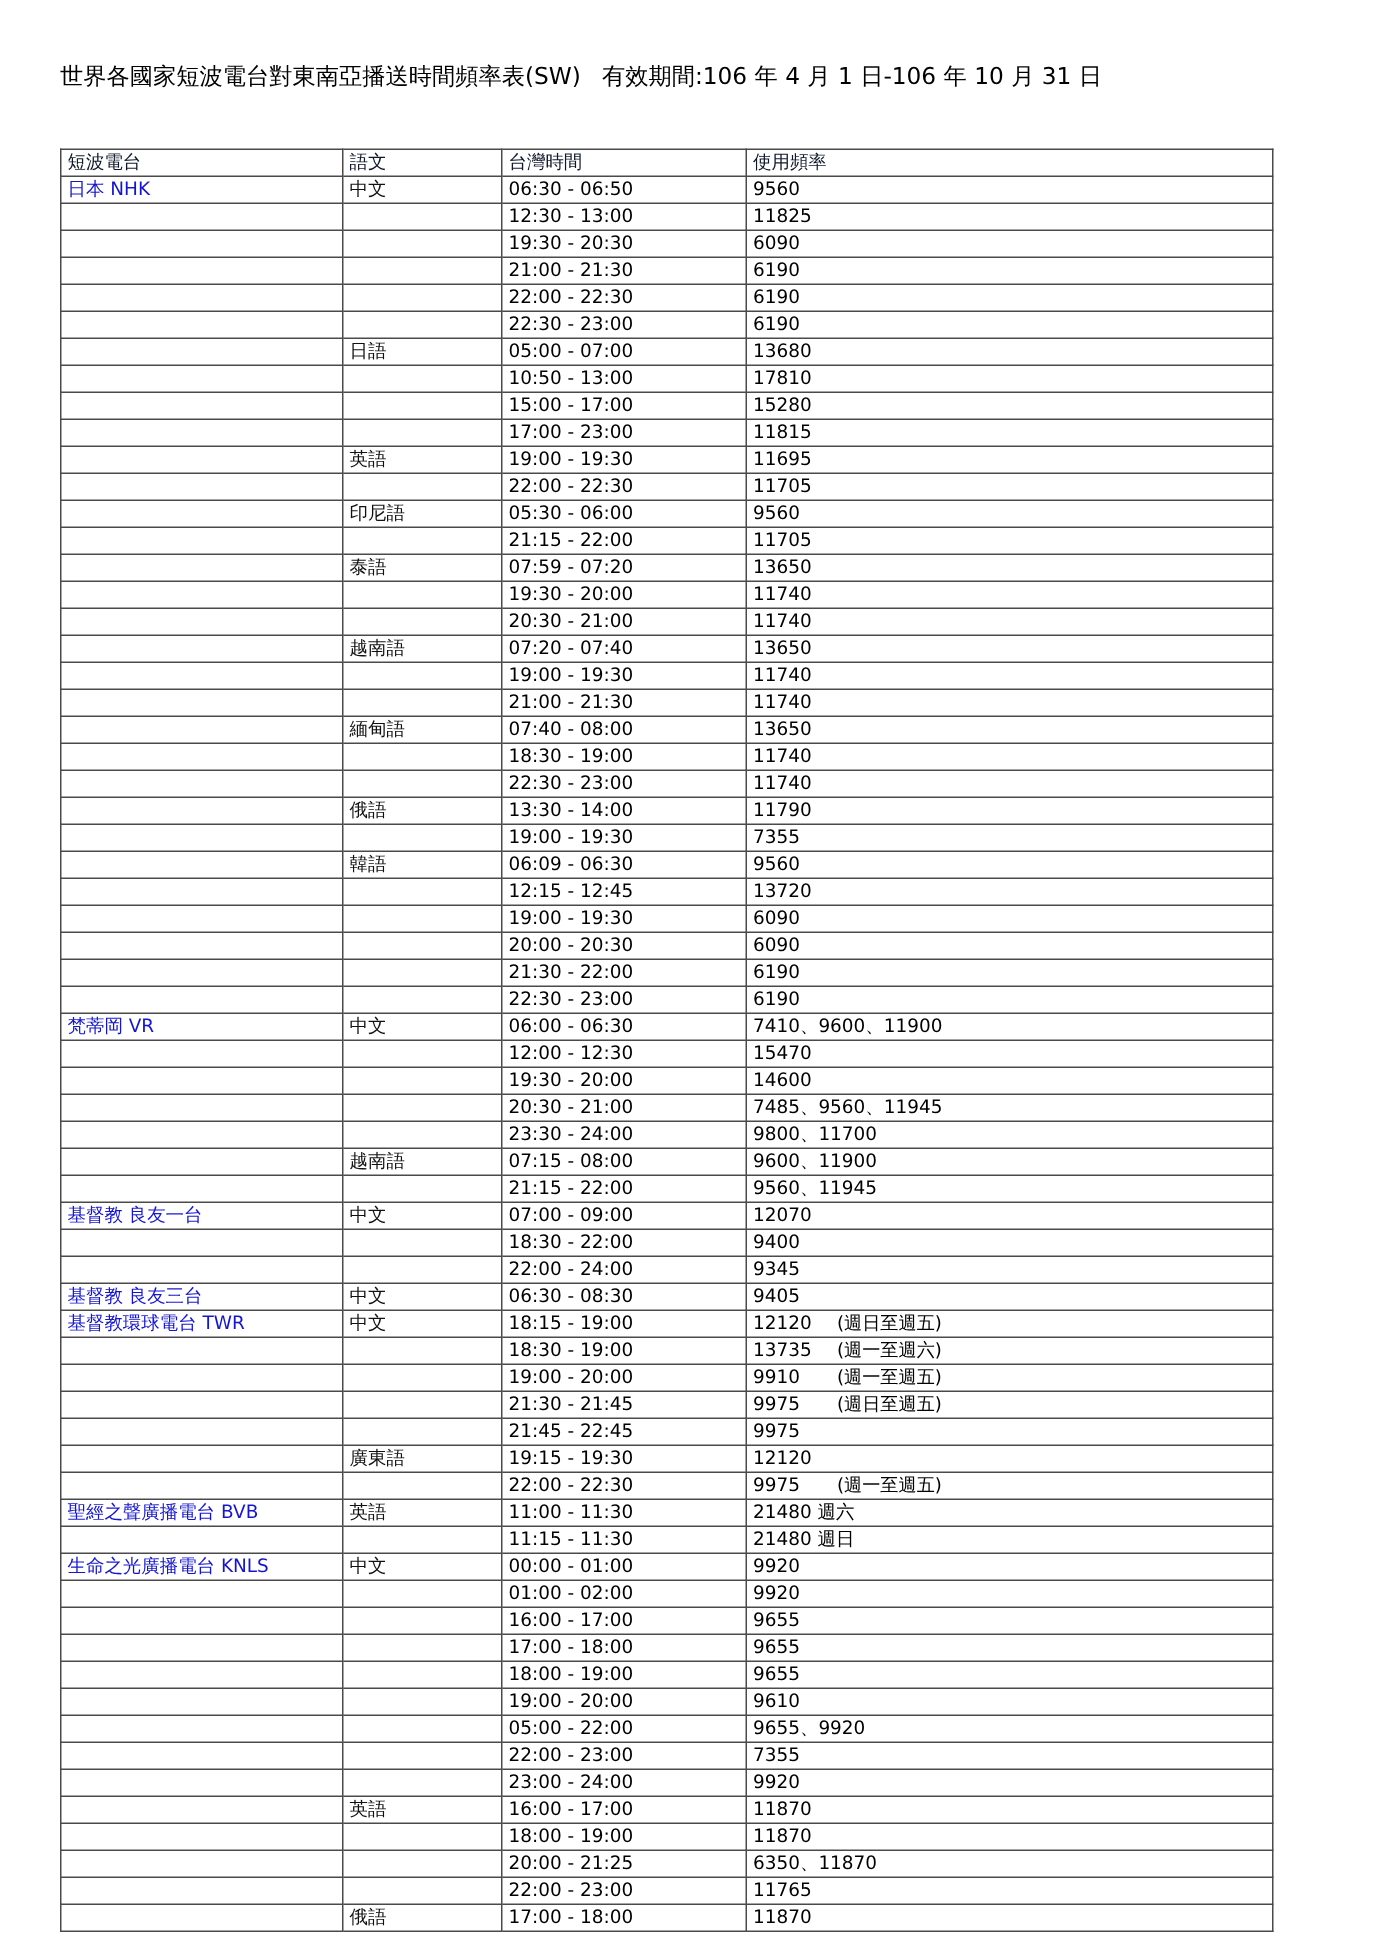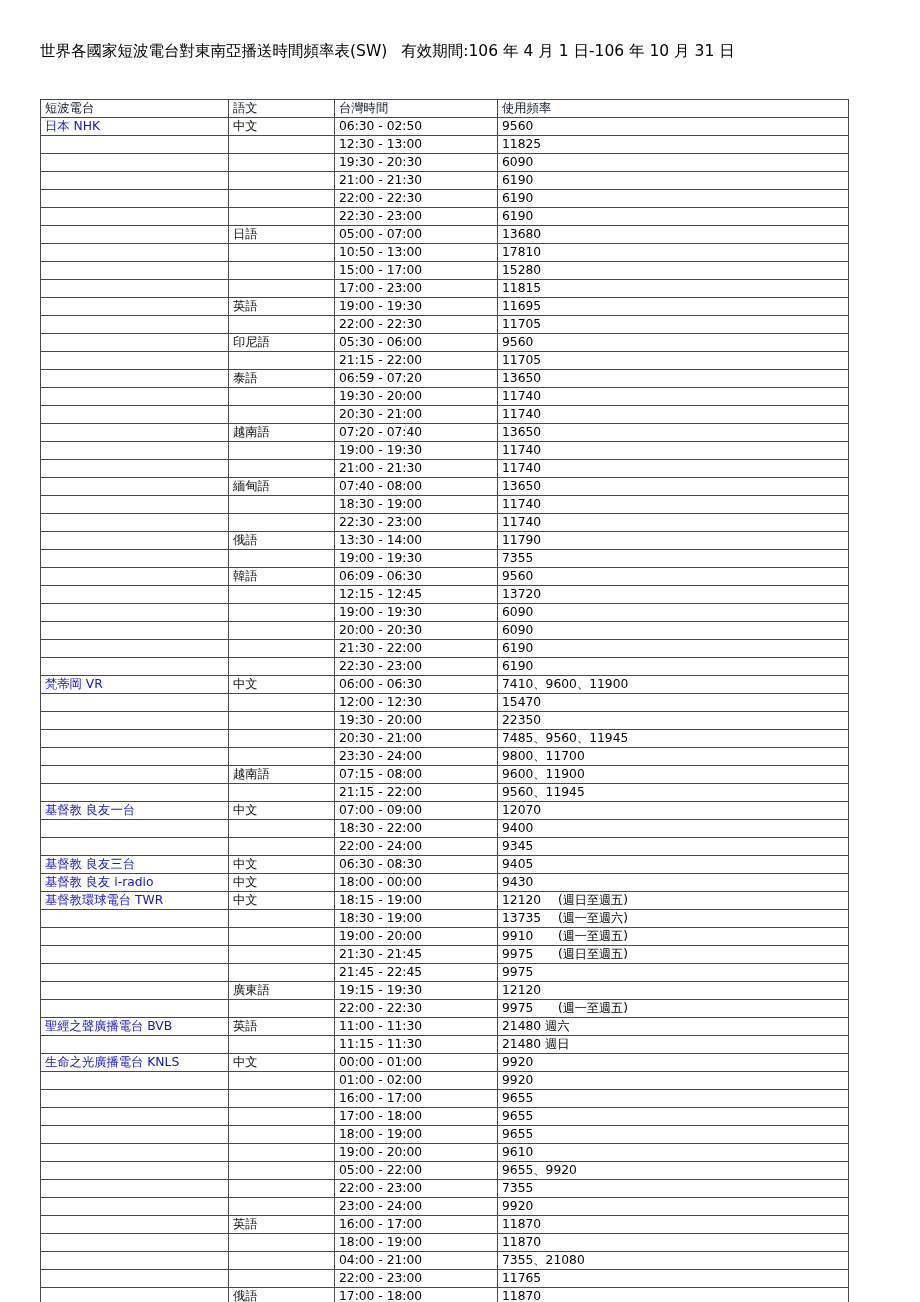--- a/index.html
+++ b/index.html
@@ -120,7 +120,7 @@
           <tr>
             <td class="station">日本 NHK</td>
             <td class="lang">中文</td>
-            <td class="time">06:30 - 02:50</td>
+            <td class="time">06:30 - 06:50</td>
             <td class="freq">9560</td>
           </tr>
           <tr>

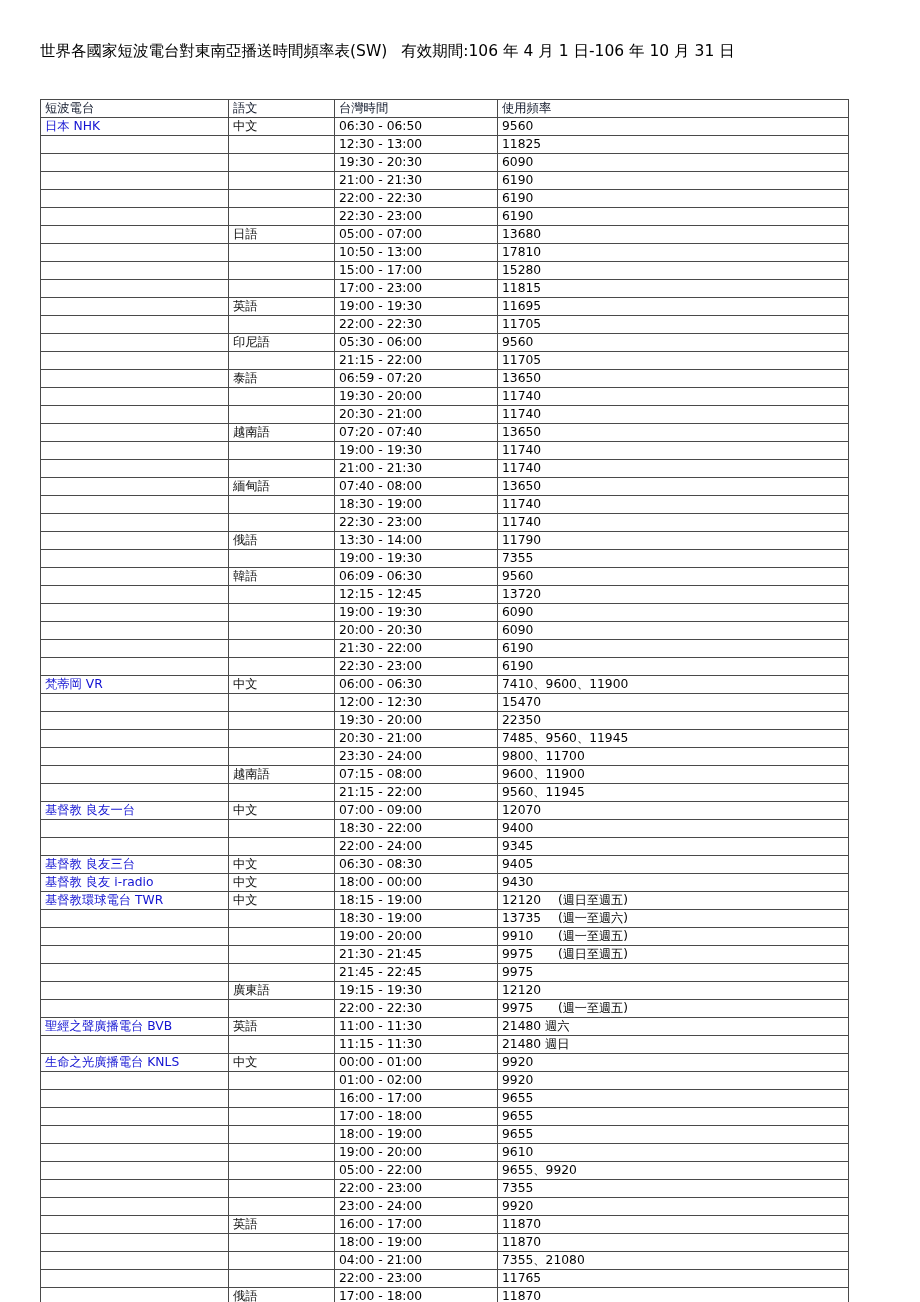--- a/index.html
+++ b/index.html
@@ -204,7 +204,7 @@
           <tr>
             <td class="station"></td>
             <td class="lang">泰語</td>
-            <td class="time">06:59 - 07:20</td>
+            <td class="time">07:59 - 07:20</td>
             <td class="freq">13650</td>
           </tr>
           <tr>

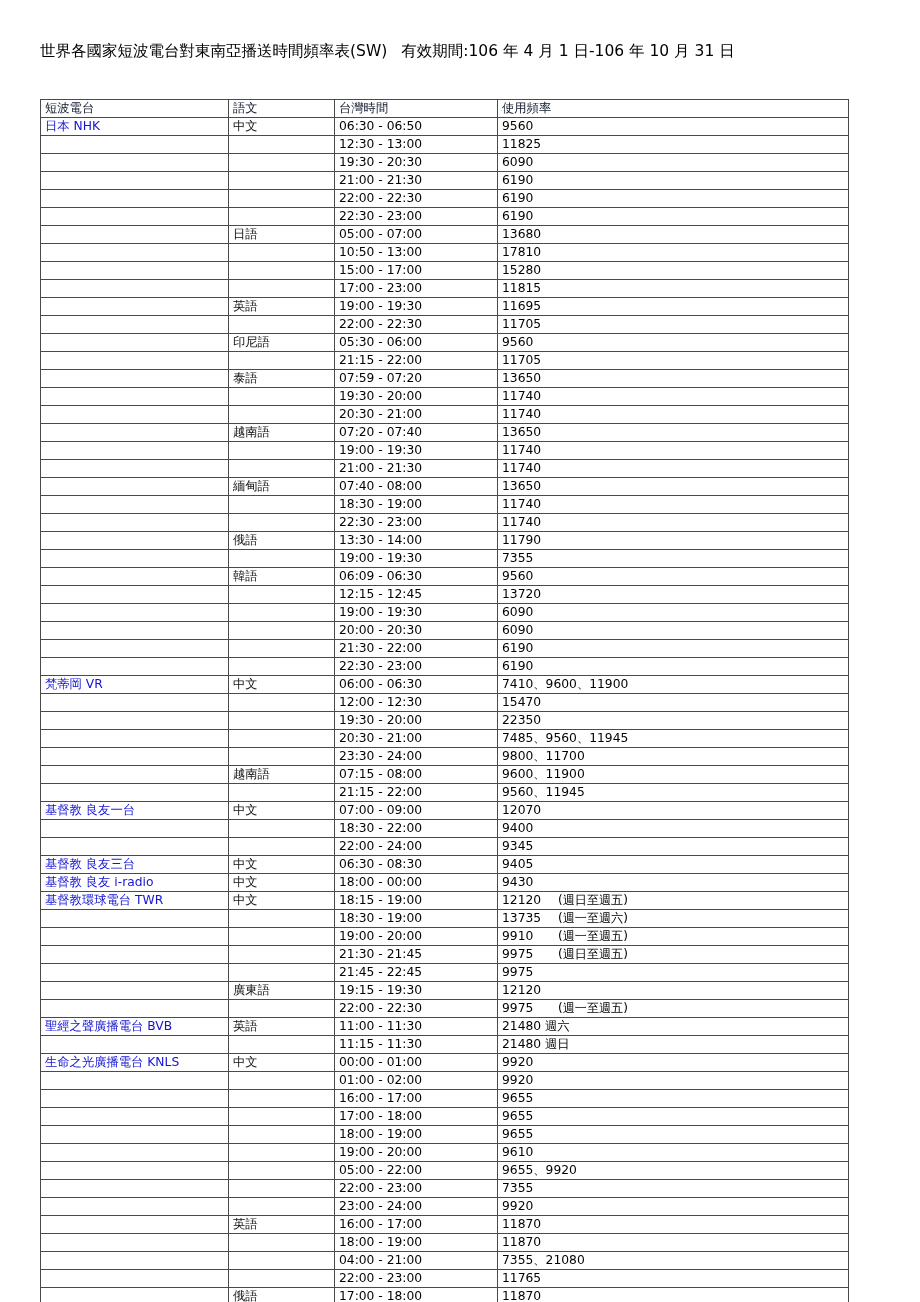--- a/index.html
+++ b/index.html
@@ -319,7 +319,7 @@
             <td class="station"></td>
             <td class="lang"></td>
             <td class="time">19:30 - 20:00</td>
-            <td class="freq">22350</td>
+            <td class="freq">14600</td>
           </tr>
           <tr>
             <td class="station"></td>

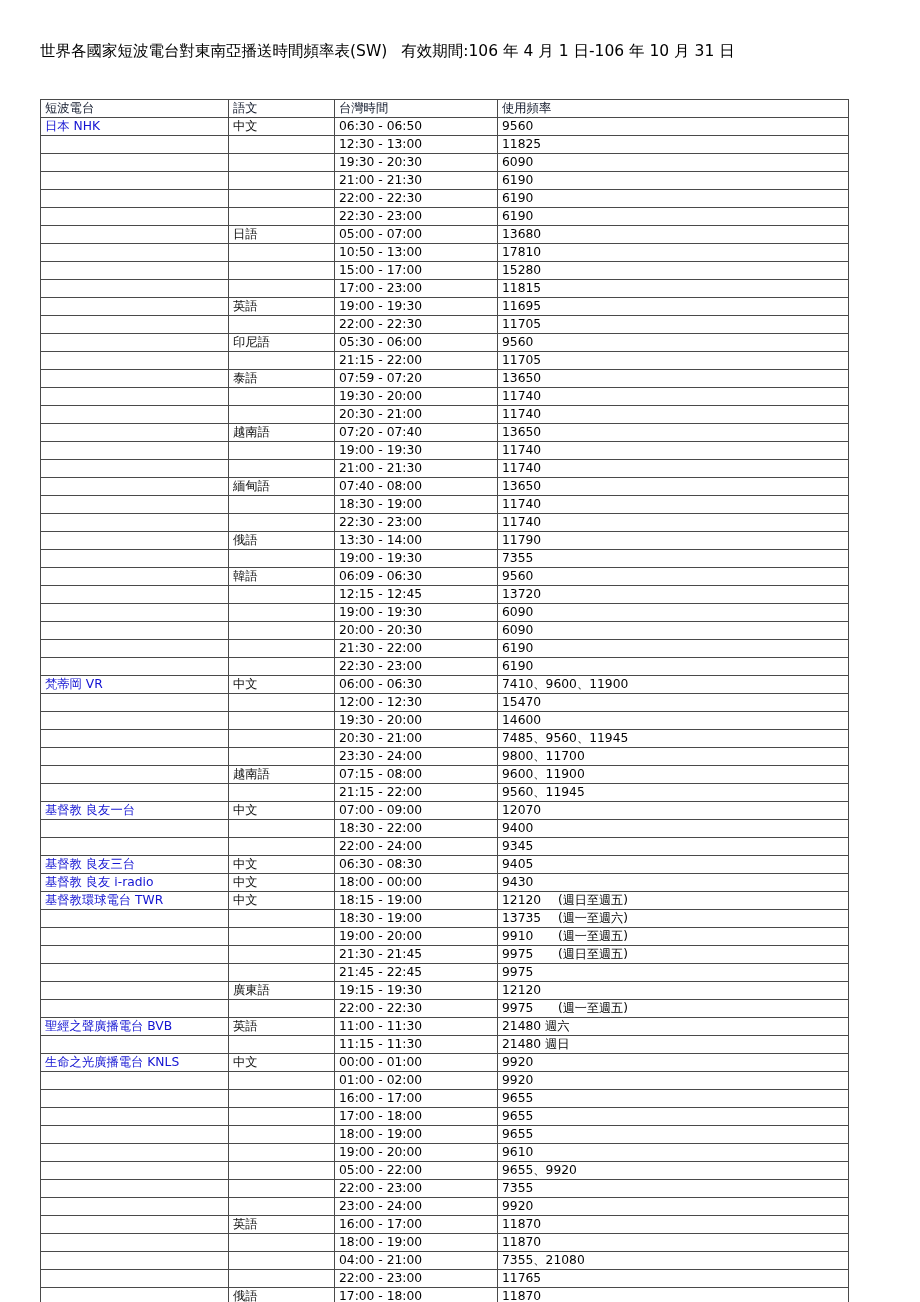--- a/index.html
+++ b/index.html
@@ -370,12 +370,6 @@
             <td class="freq">9405</td>
           </tr>
           <tr>
-            <td class="station">基督教  良友 i-radio</td>
-            <td class="lang">中文</td>
-            <td class="time">18:00 - 00:00</td>
-            <td class="freq">9430</td>
-          </tr>
-          <tr>
             <td class="station">基督教環球電台 TWR</td>
             <td class="lang">中文</td>
             <td class="time">18:15 - 19:00</td>

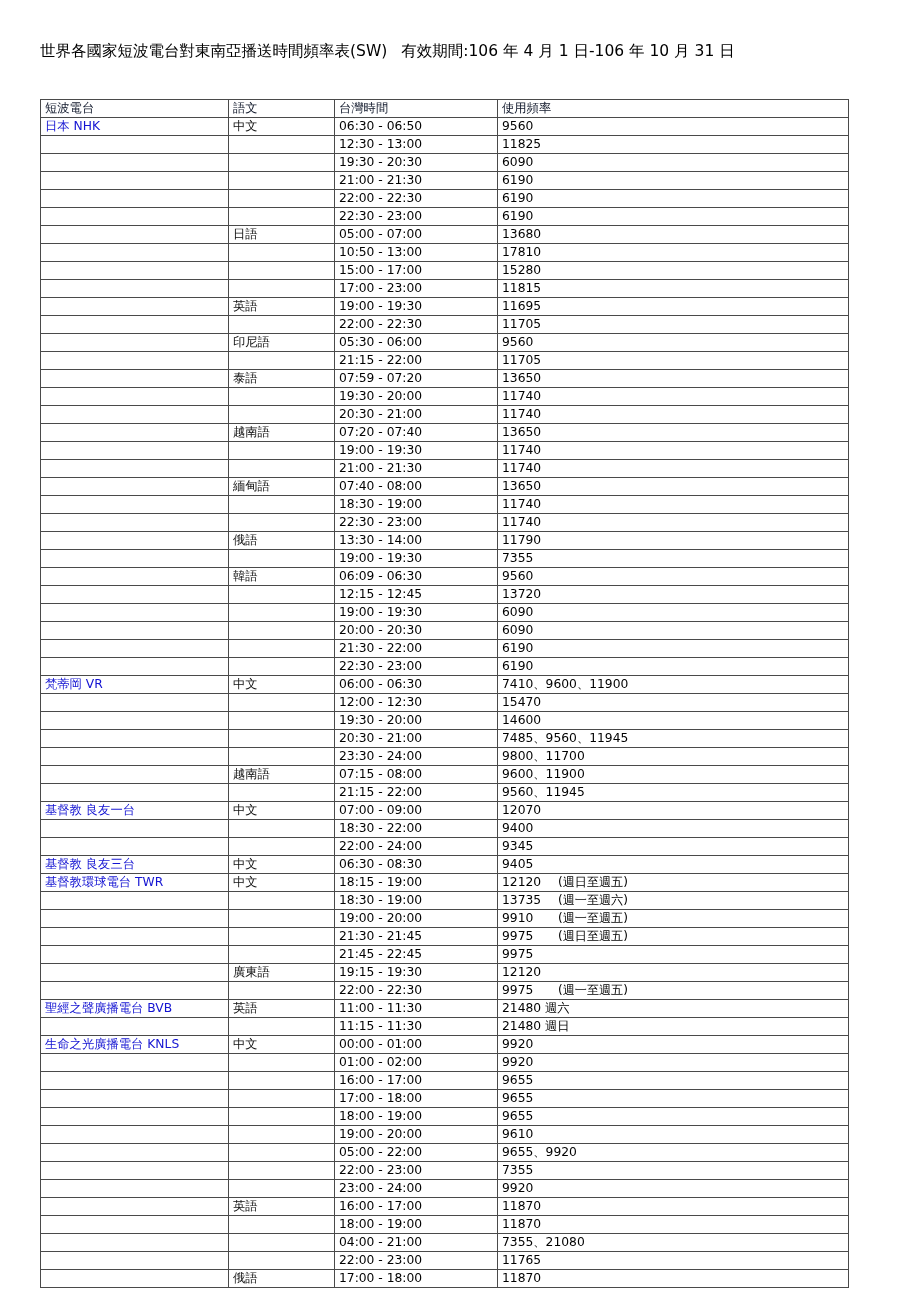--- a/index.html
+++ b/index.html
@@ -492,7 +492,7 @@
           <tr>
             <td class="station"></td>
             <td class="lang"></td>
-            <td class="time">04:00 - 21:00</td>
+            <td class="time">20:00 - 21:25</td>
             <td class="freq">7355、21080</td>
           </tr>
           <tr>

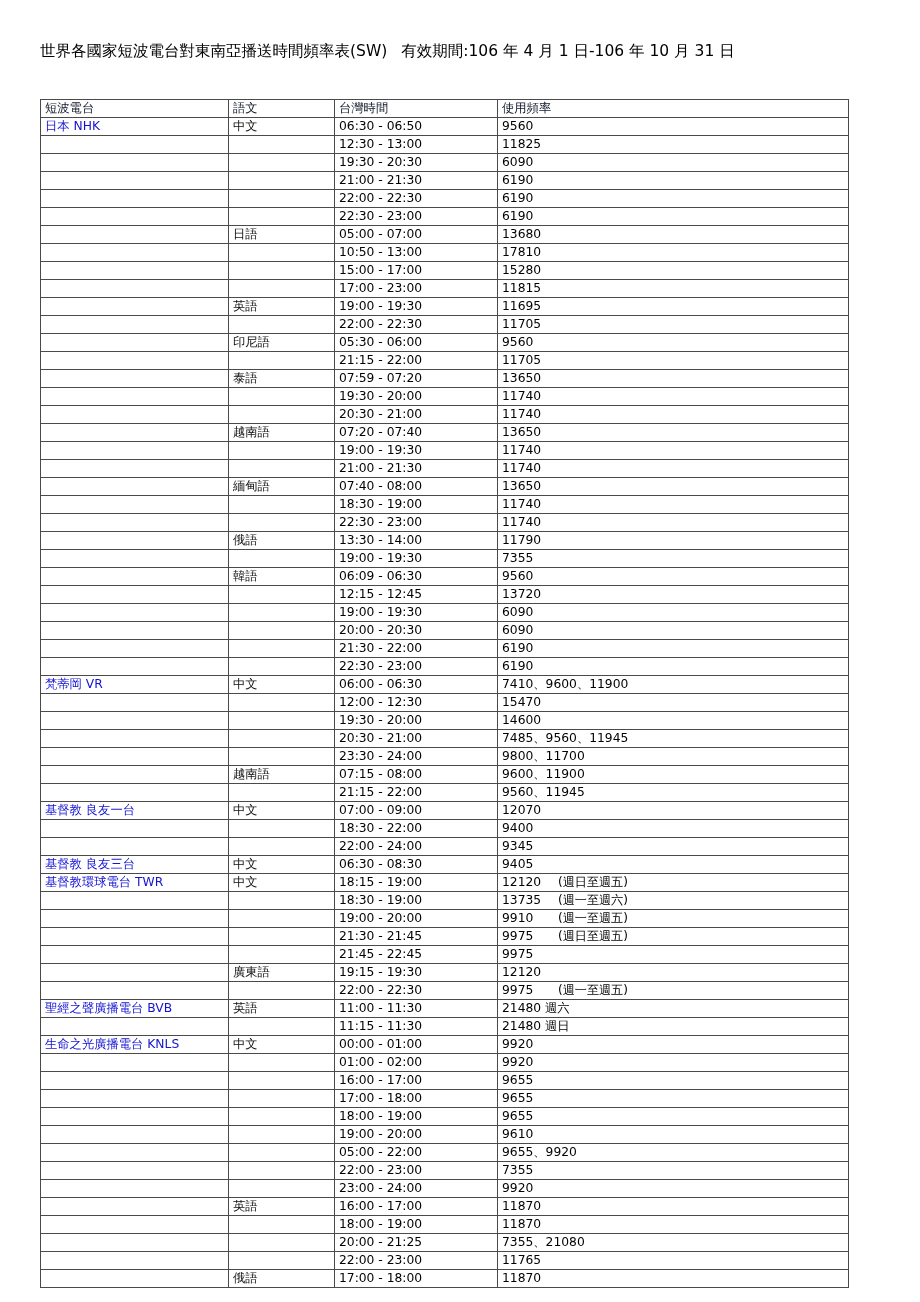--- a/index.html
+++ b/index.html
@@ -493,7 +493,7 @@
             <td class="station"></td>
             <td class="lang"></td>
             <td class="time">20:00 - 21:25</td>
-            <td class="freq">7355、21080</td>
+            <td class="freq">6350、11870</td>
           </tr>
           <tr>
             <td class="station"></td>

